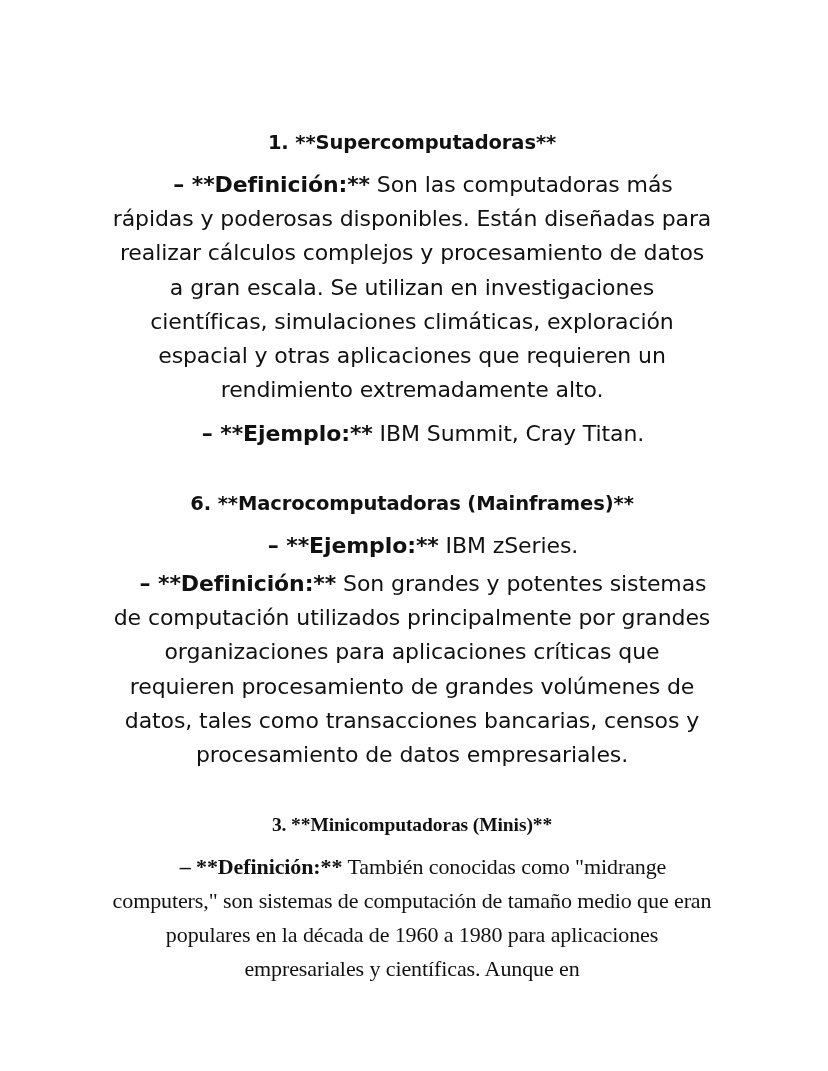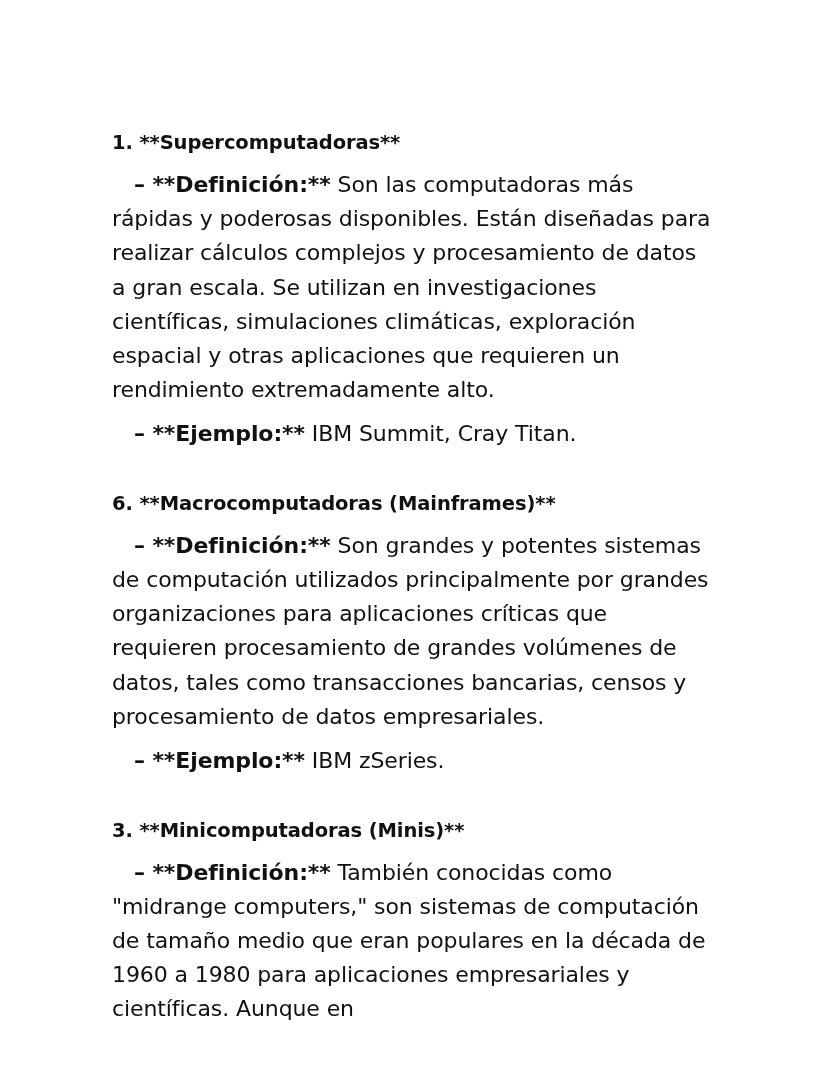--- a/index.html
+++ b/index.html
@@ -26,6 +26,7 @@
   }
   .section {
     margin-bottom: 38px;
+    text-align: center;
   }
   .section:last-child {
     margin-bottom: 16px;

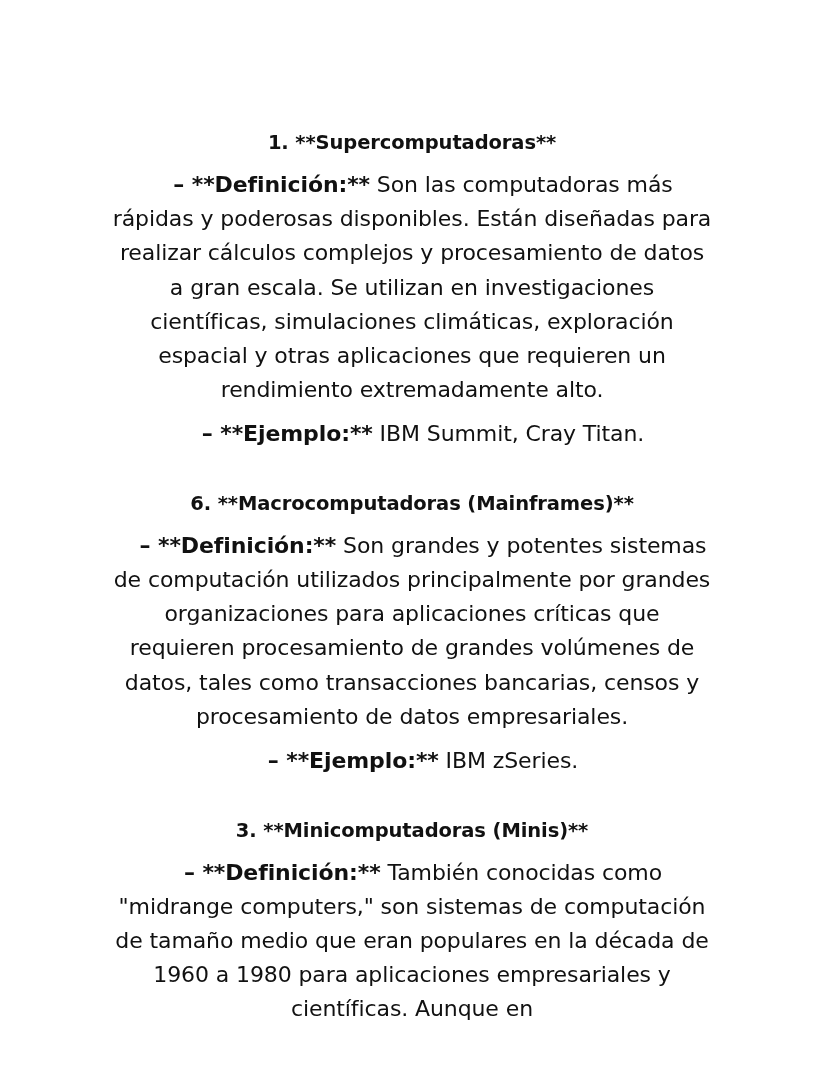--- a/index.html
+++ b/index.html
@@ -68,8 +68,8 @@
 
     <div class="section">
       <p class="heading">6. **Macrocomputadoras (Mainframes)**</p>
+      <p class="bullet example"><span class="bold">– **Ejemplo:**</span><span> IBM zSeries.</span></p>
       <p class="bullet definition"><span class="bold">– **Definición:**</span><span> Son grandes y potentes sistemas de computación utilizados principalmente por grandes organizaciones para aplicaciones críticas que requieren procesamiento de grandes volúmenes de datos, tales como transacciones bancarias, censos y procesamiento de datos empresariales.</span></p>
-      <p class="bullet example"><span class="bold">– **Ejemplo:**</span><span> IBM zSeries.</span></p>
     </div>
 
     <div class="section">

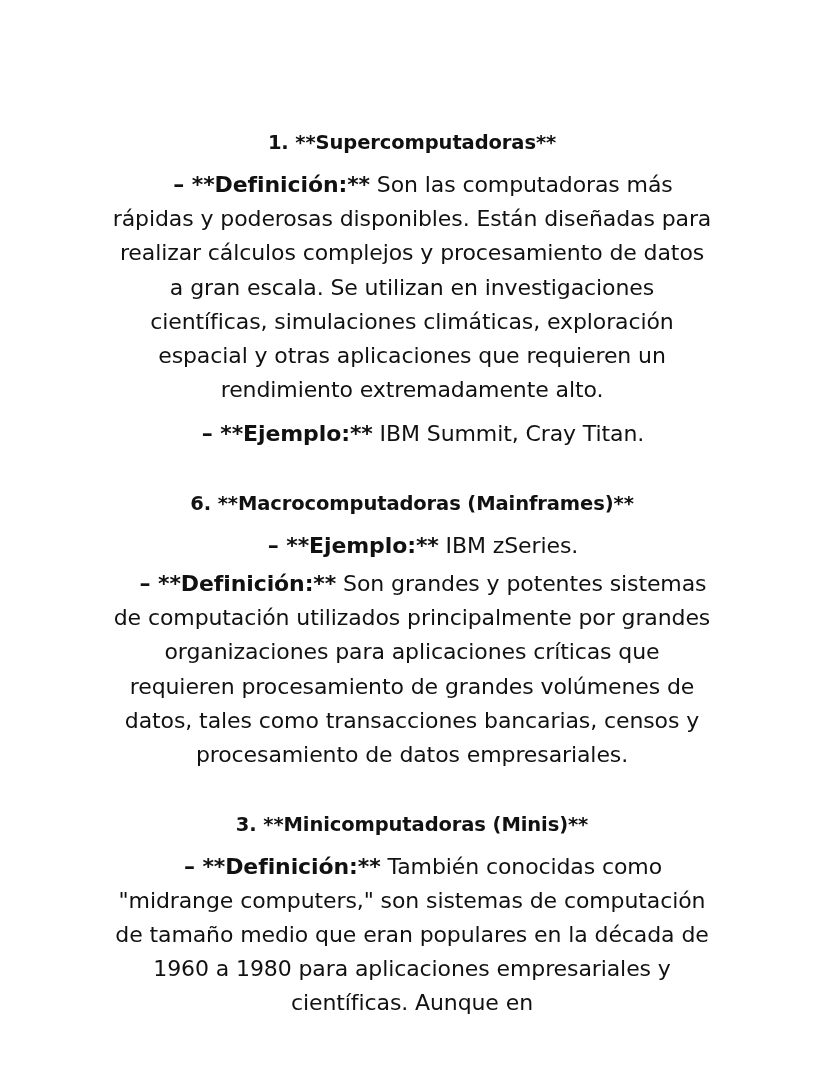--- a/index.html
+++ b/index.html
@@ -30,6 +30,7 @@
   }
   .section:last-child {
     margin-bottom: 16px;
+    font-family: Liberation Serif, serif;
   }
   .heading {
     font-size: 19.5px;

